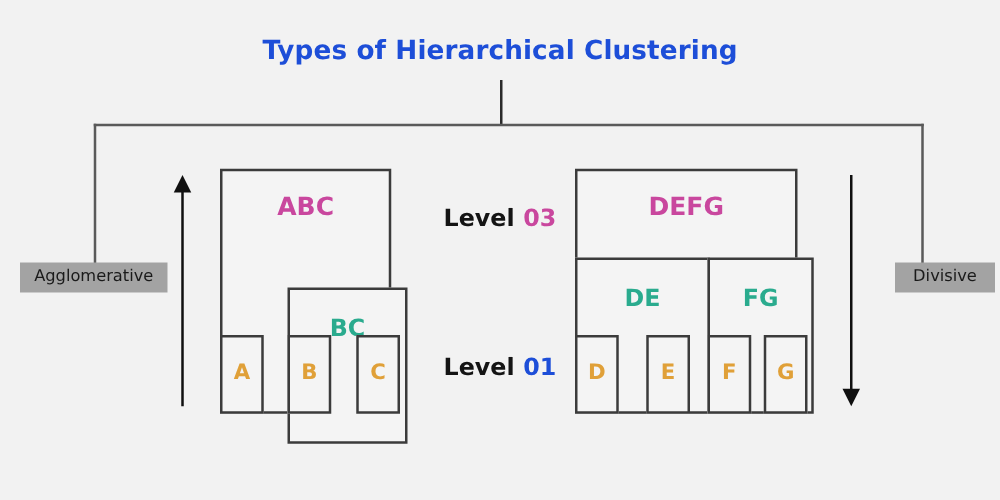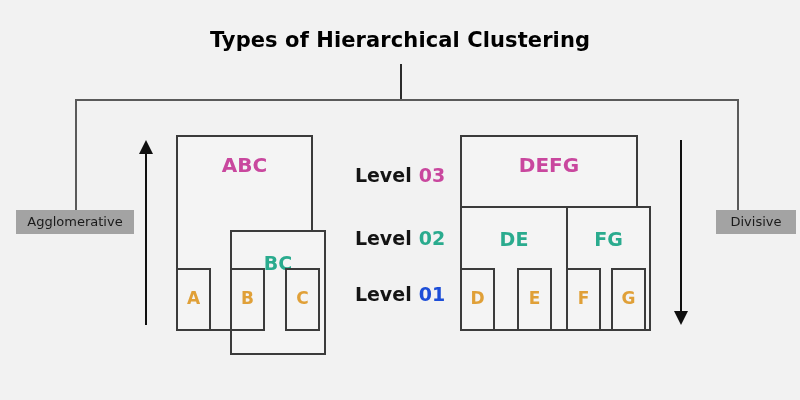--- a/index.html
+++ b/index.html
@@ -28,7 +28,7 @@
     text-align: center;
     font-size: 21px;
     font-weight: bold;
-    color: #000000;
+    color: #1d4ed8;
     letter-spacing: 0.1px;
   }
 

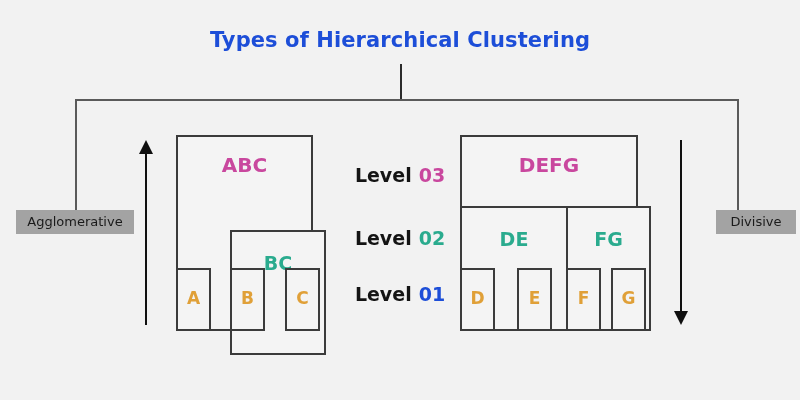--- a/index.html
+++ b/index.html
@@ -201,9 +201,6 @@
   <div class="level-row l3">
     <span>Level</span><span class="num" style="color:#c9479e;">03</span>
   </div>
-  <div class="level-row l2">
-    <span>Level</span><span class="num" style="color:#2aab8e;">02</span>
-  </div>
   <div class="level-row l1">
     <span>Level</span><span class="num" style="color:#1d4ed8;">01</span>
   </div>

